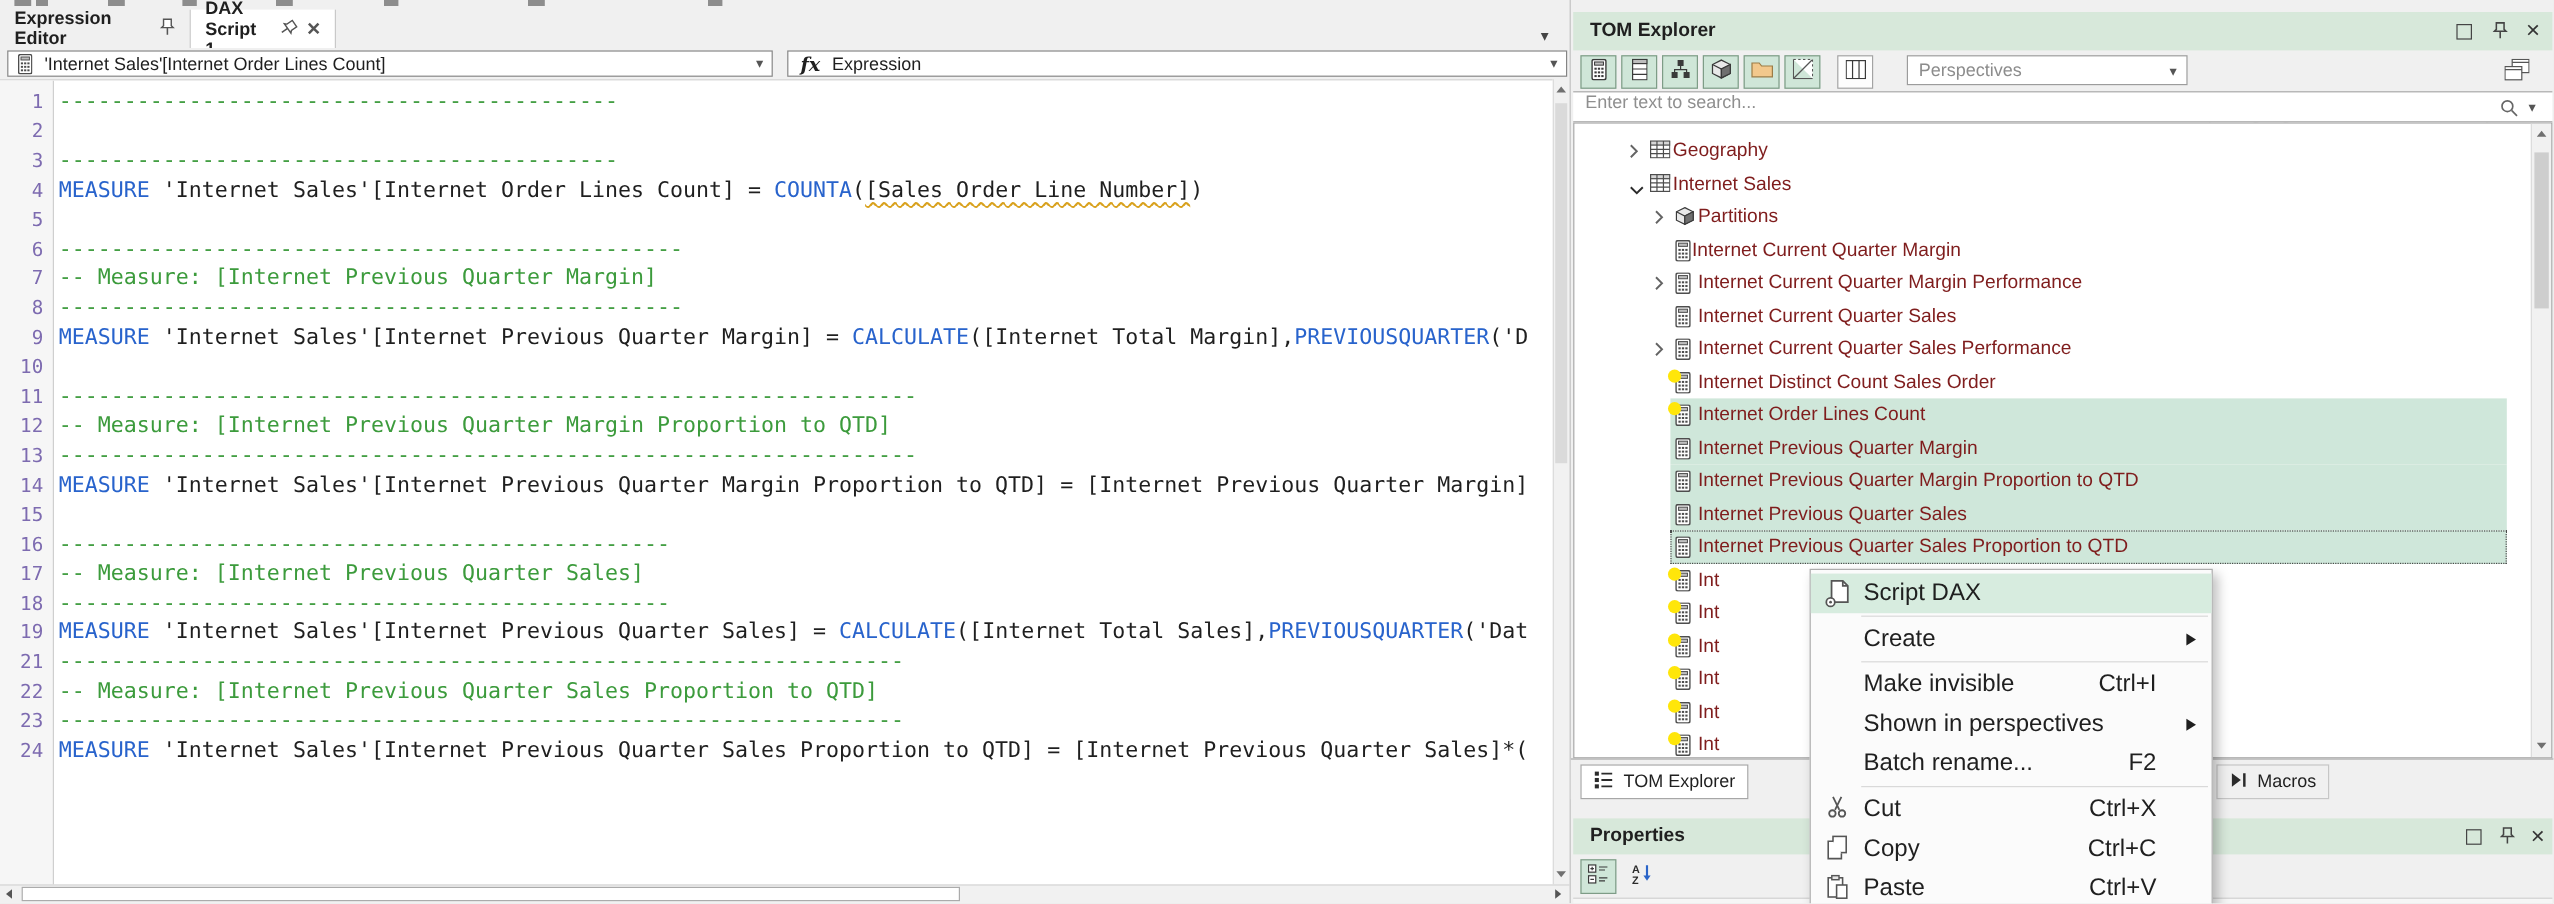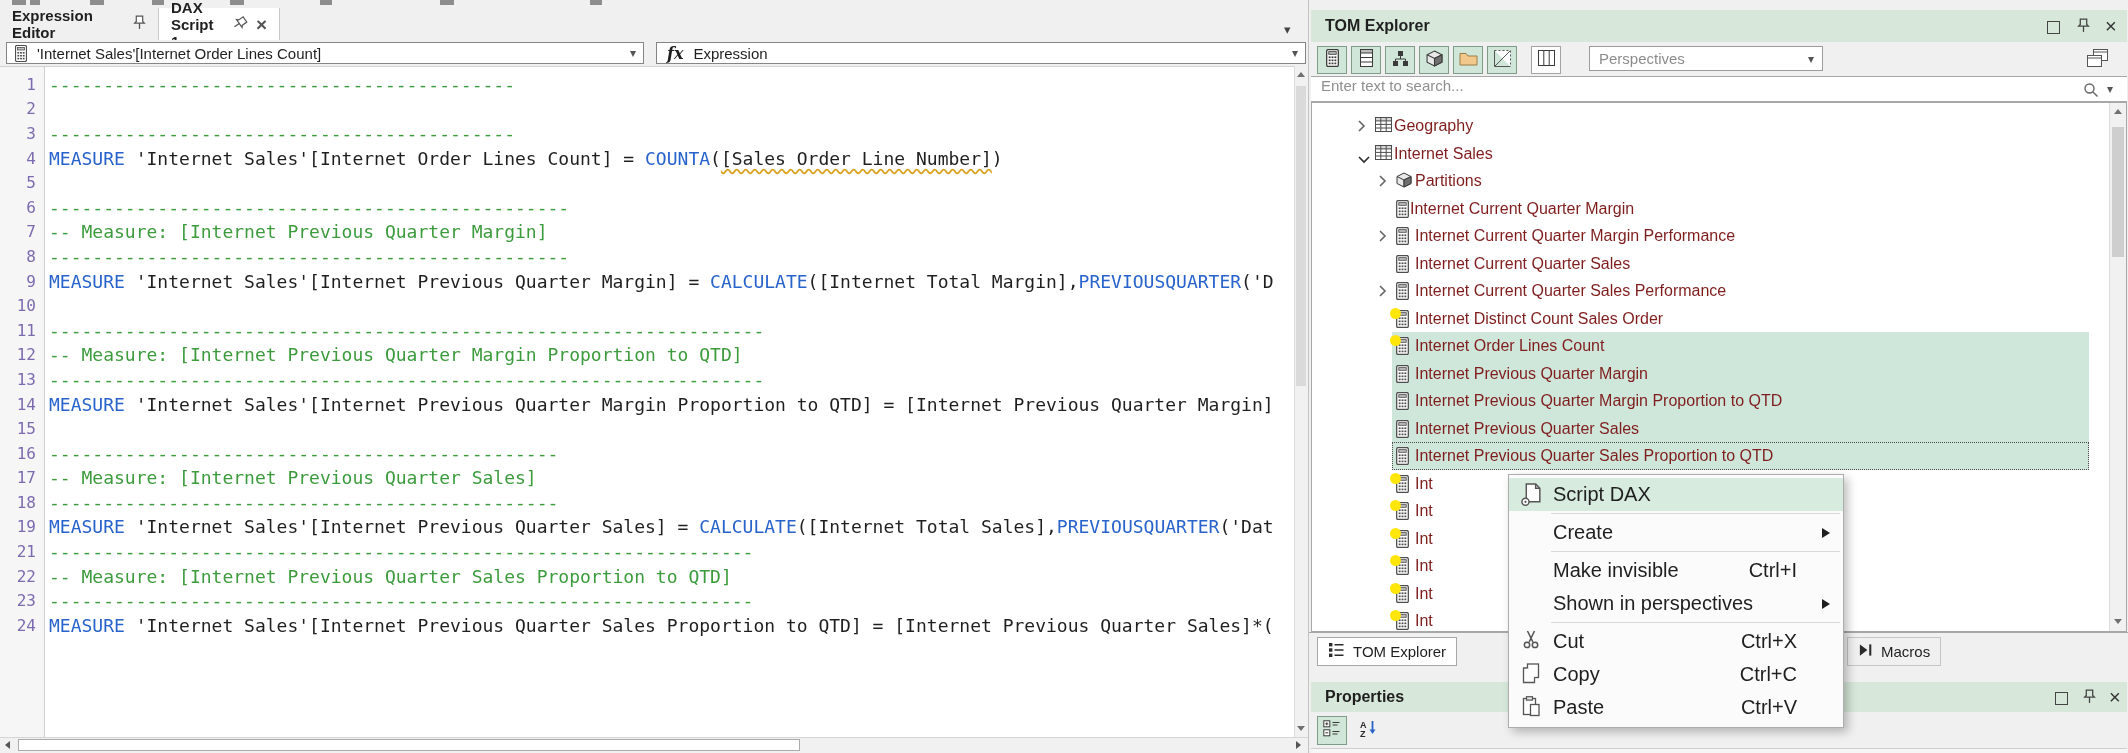--- a/index.html
+++ b/index.html
@@ -739,6 +739,10 @@
         <span>Shown in perspectives</span>
         <span class="sub"></span>
       </div>
+      <div class="mi">
+        <span>Batch rename...</span>
+        <span class="sc">F2</span>
+      </div>
       <div class="msep"></div>
       <div class="mi">
         <span class="ic">

